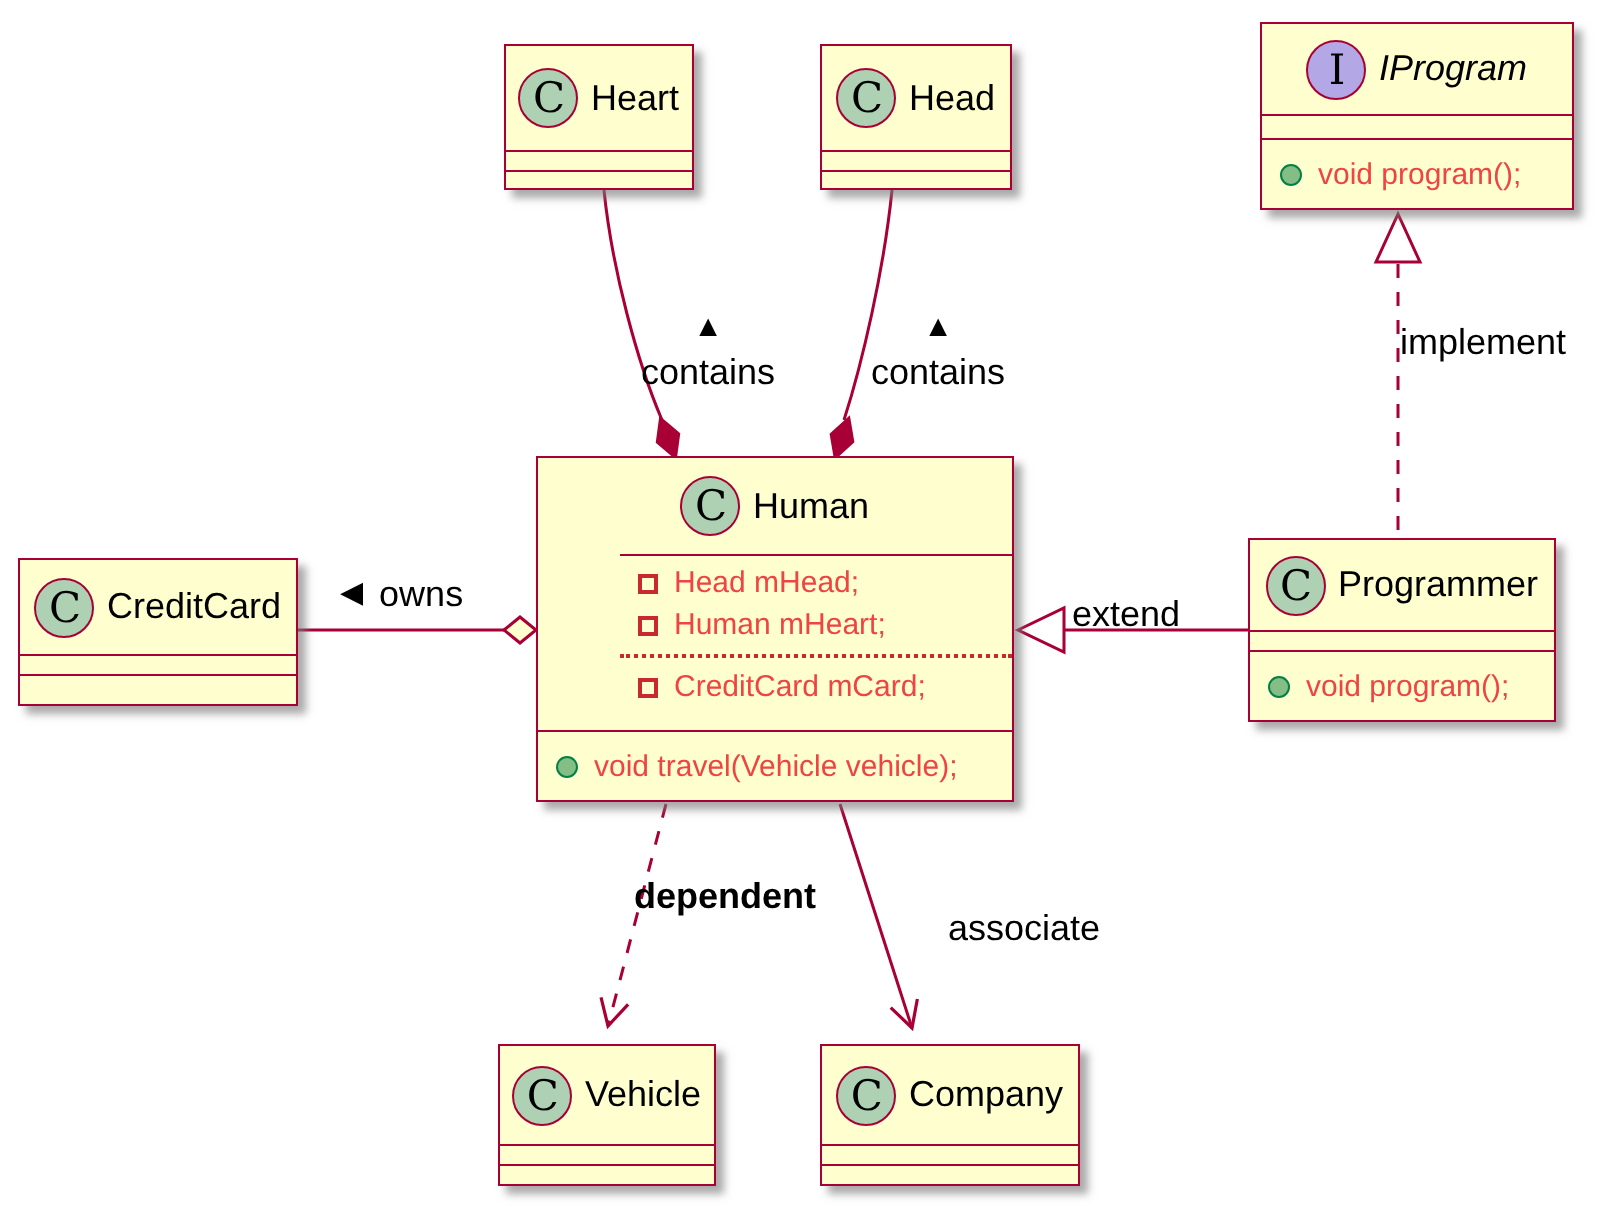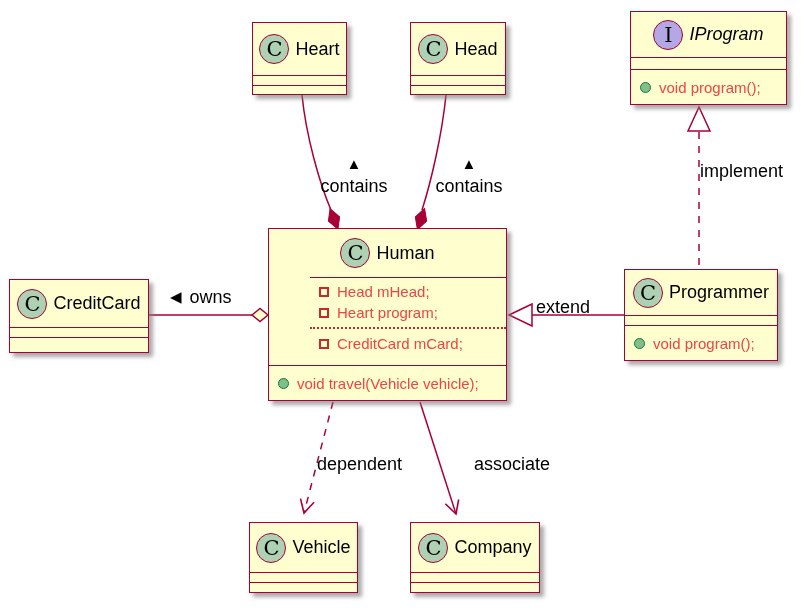--- a/index.html
+++ b/index.html
@@ -148,7 +148,7 @@
       </div>
       <div class="member">
         <span class="sq"></span>
-        <span>Heart program;</span>
+        <span>Human mHeart;</span>
       </div>
       <div class="dotsep"></div>
       <div class="member">

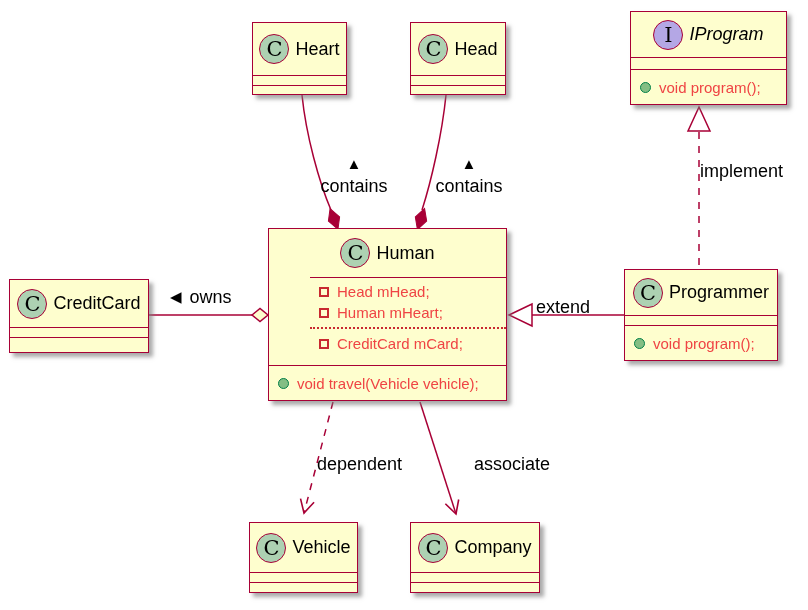--- a/index.html
+++ b/index.html
@@ -225,7 +225,7 @@
     <span class="txt">implement</span>
   </div>
 
-  <div class="edge-label" style="left:317px;top:453px;">
+  <div class="edge-label" style="left:317px;top:437px;font-weight:bold;">
     <span class="txt">dependent</span>
   </div>
 

